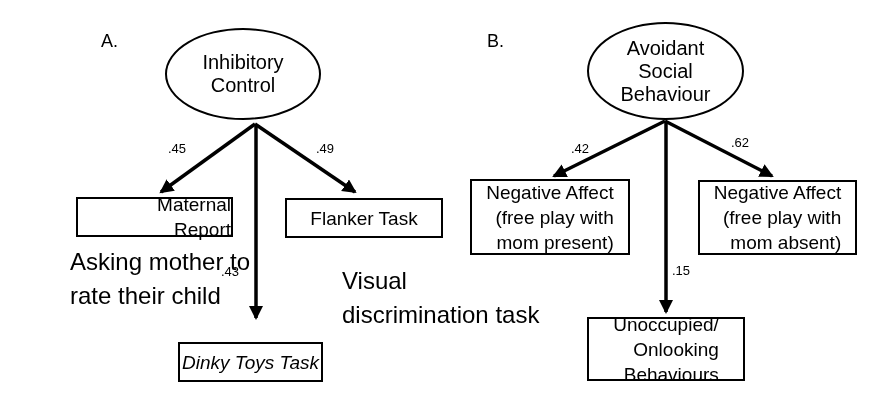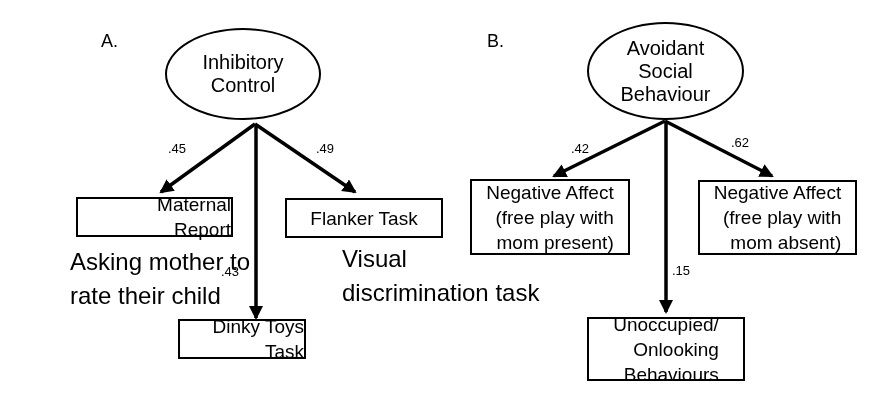--- a/index.html
+++ b/index.html
@@ -123,7 +123,7 @@
 
   <div class="note" style="left:30px; top:245px;">Asking mother to
 rate their child</div>
-  <div class="note" style="left:302px; top:242px;">Visual
+  <div class="note" style="left:302px; top:264px;">Visual
 discrimination task</div>
 
   <div class="panel-label" style="left:487px; top:31px;">B.</div>

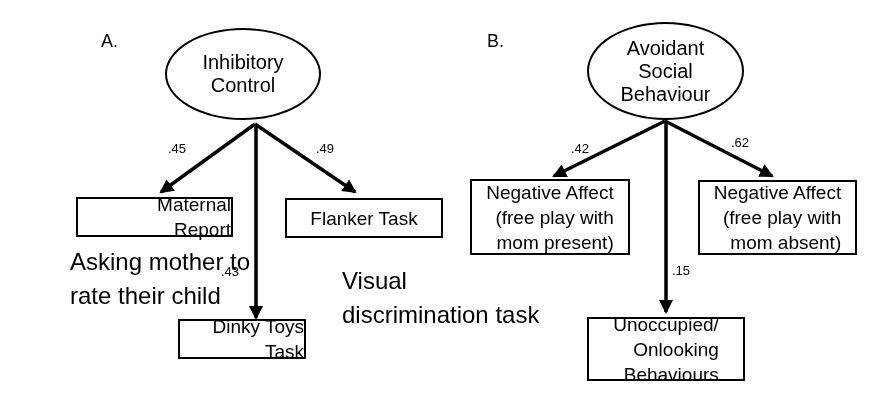--- a/index.html
+++ b/index.html
@@ -117,7 +117,7 @@
     <span class="indicator-text">Flanker Task</span>
   </div>
 
-  <div class="indicator-box" style="left:178px; top:319px; width:128px; height:40px;">
+  <div class="indicator-box" style="left:178px; top:342px; width:145px; height:40px;font-style:italic;">
     <span class="indicator-text">Dinky Toys Task</span>
   </div>
 

